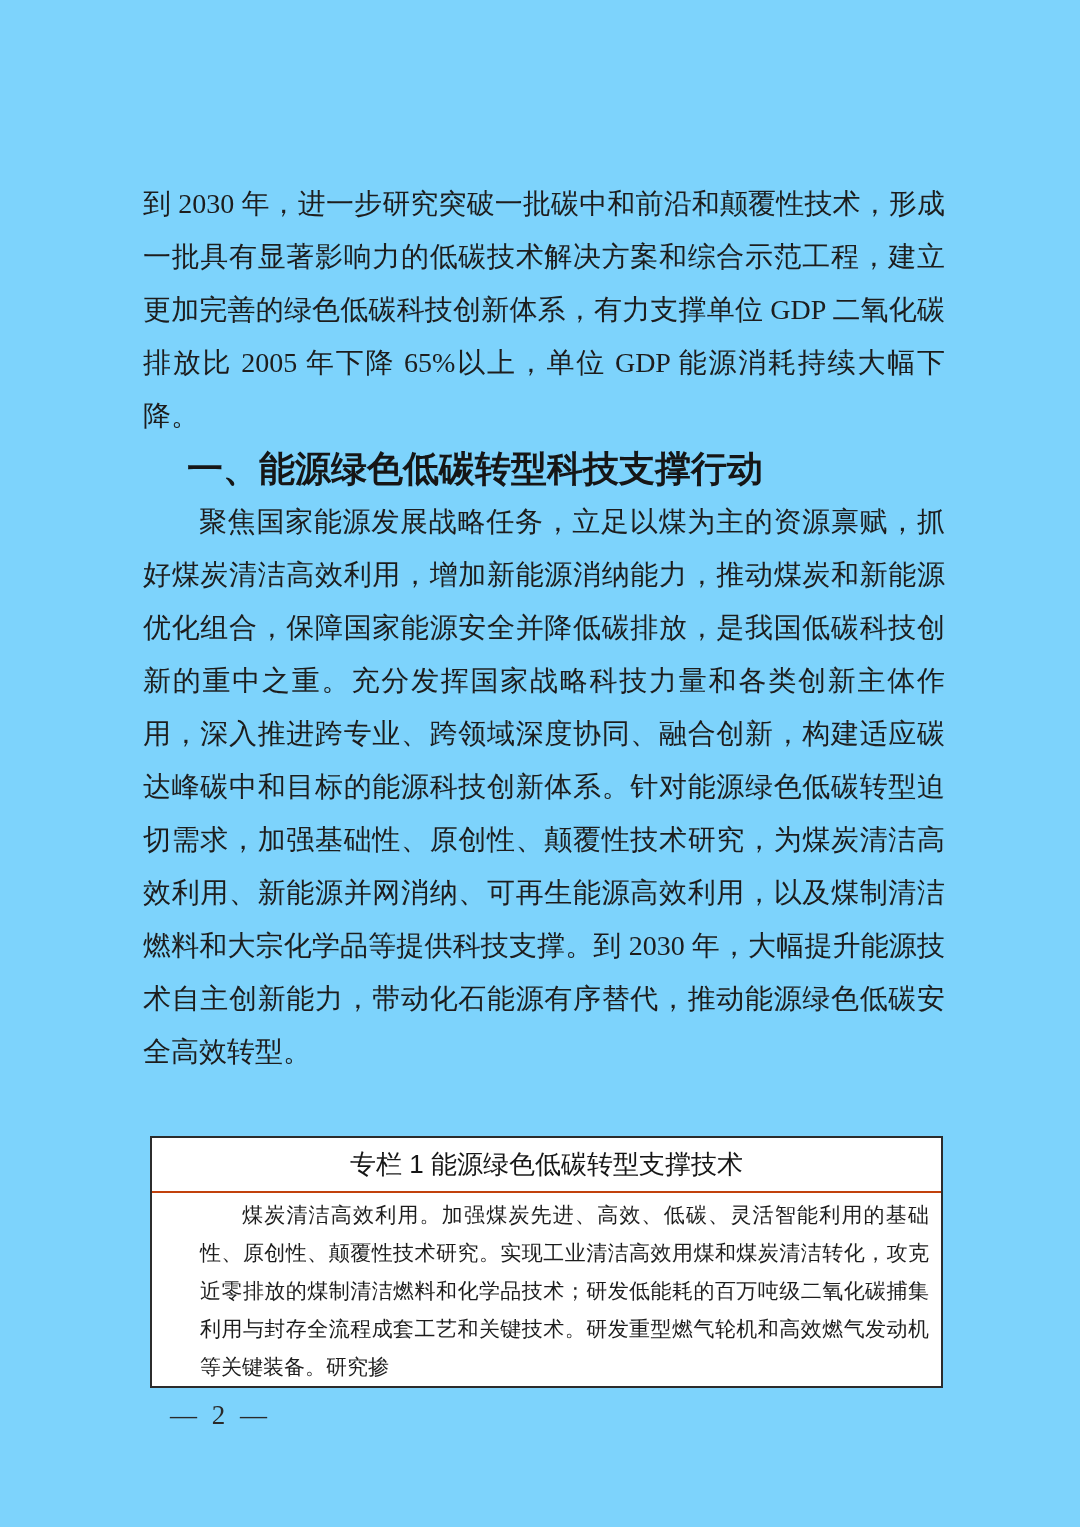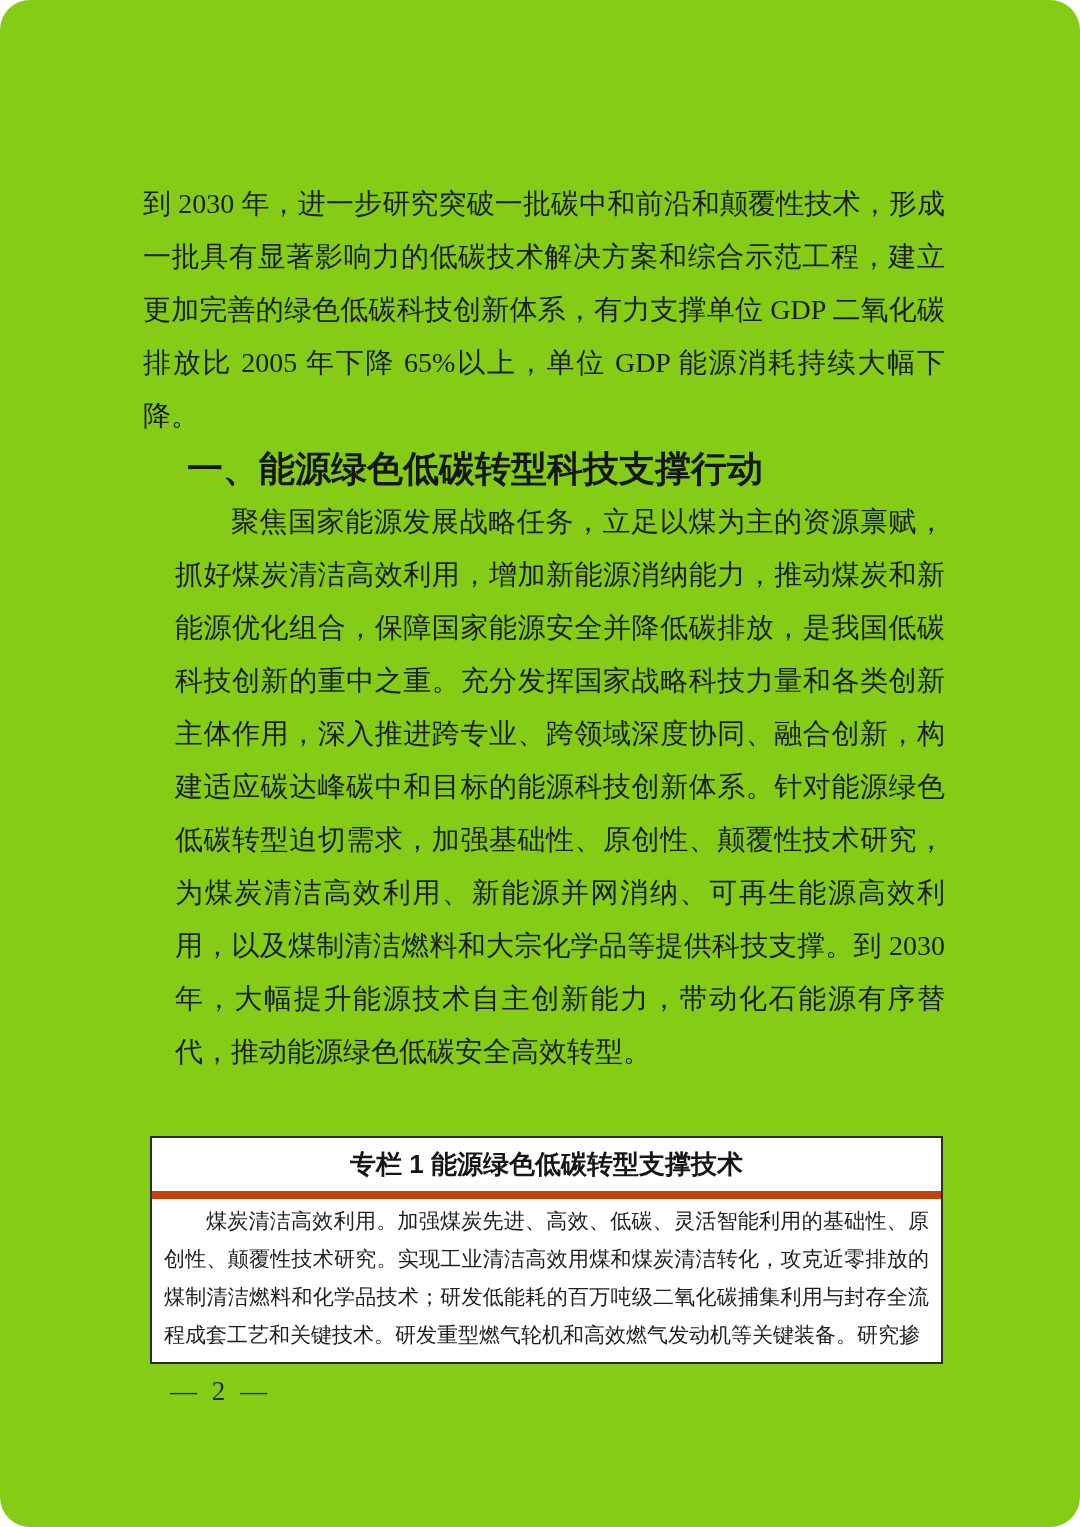--- a/index.html
+++ b/index.html
@@ -11,11 +11,10 @@
     position: relative;
     width: 1080px;
     height: 1527px;
-    background: #84cc16;
+    background: #7dd3fc;
     overflow: hidden;
     font-family: "Liberation Serif", serif;
     color: #1d1d1d;
-    border-radius: 30px;
   }
   .content {
     position: absolute;

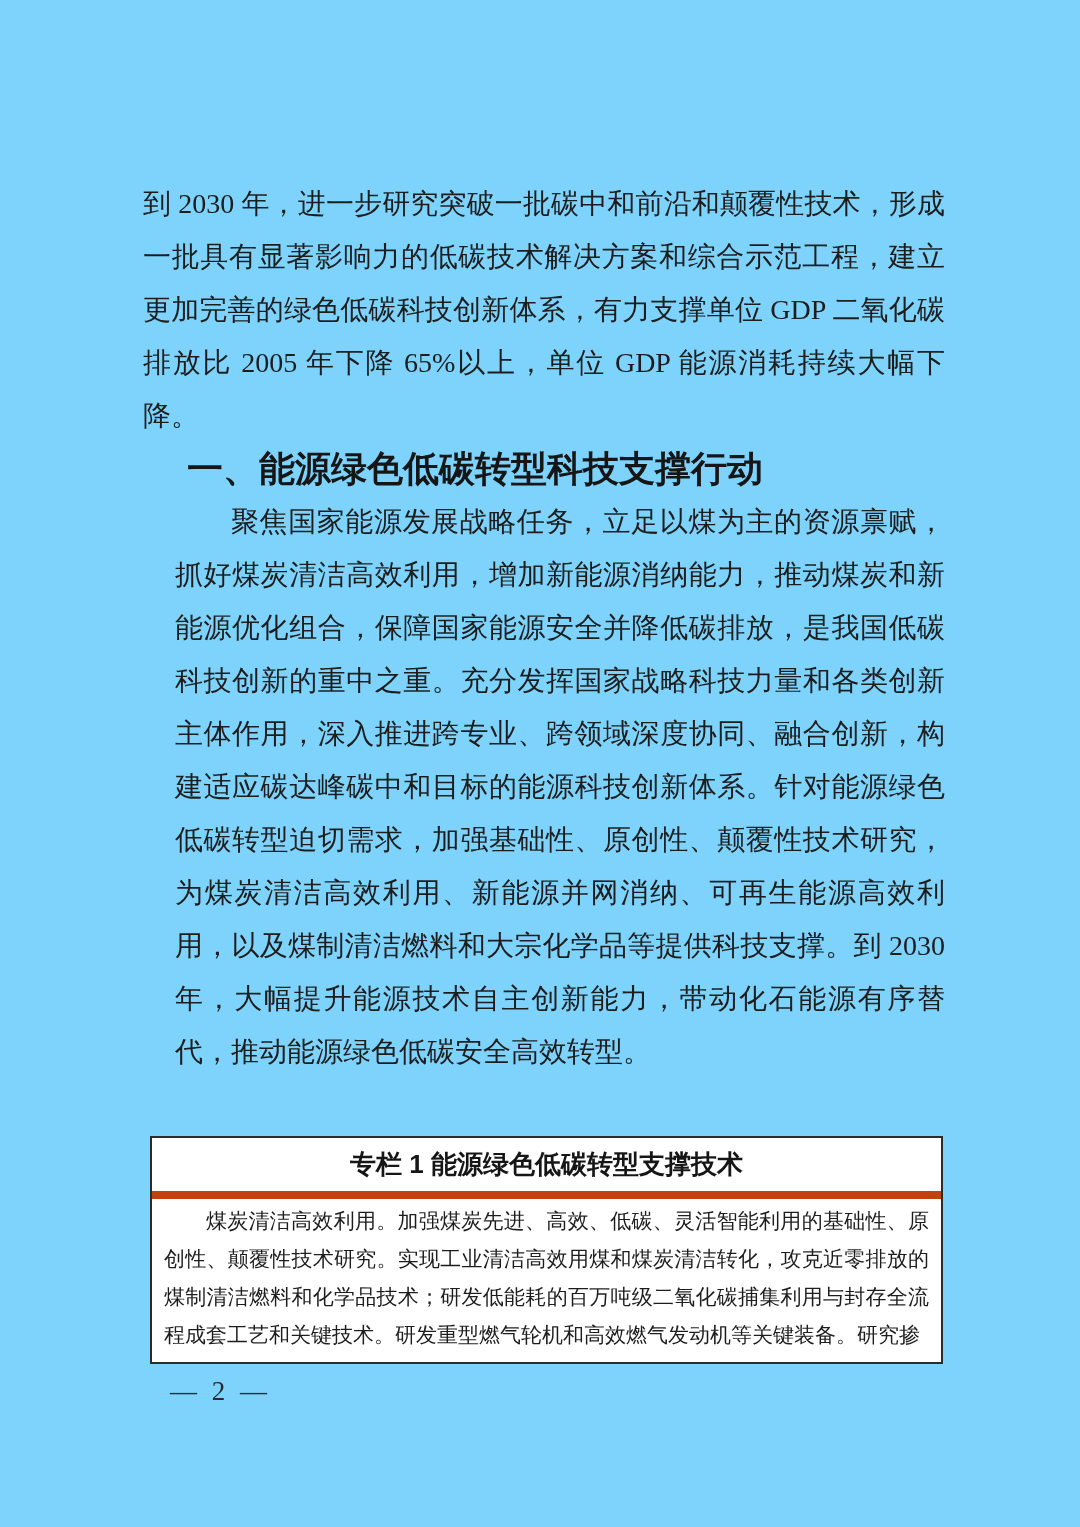--- a/index.html
+++ b/index.html
@@ -32,7 +32,6 @@
   }
   .para.indent {
     text-indent: 56px;
-    margin-left: 32px;
   }
   .heading {
     font-family: "Liberation Sans", sans-serif;

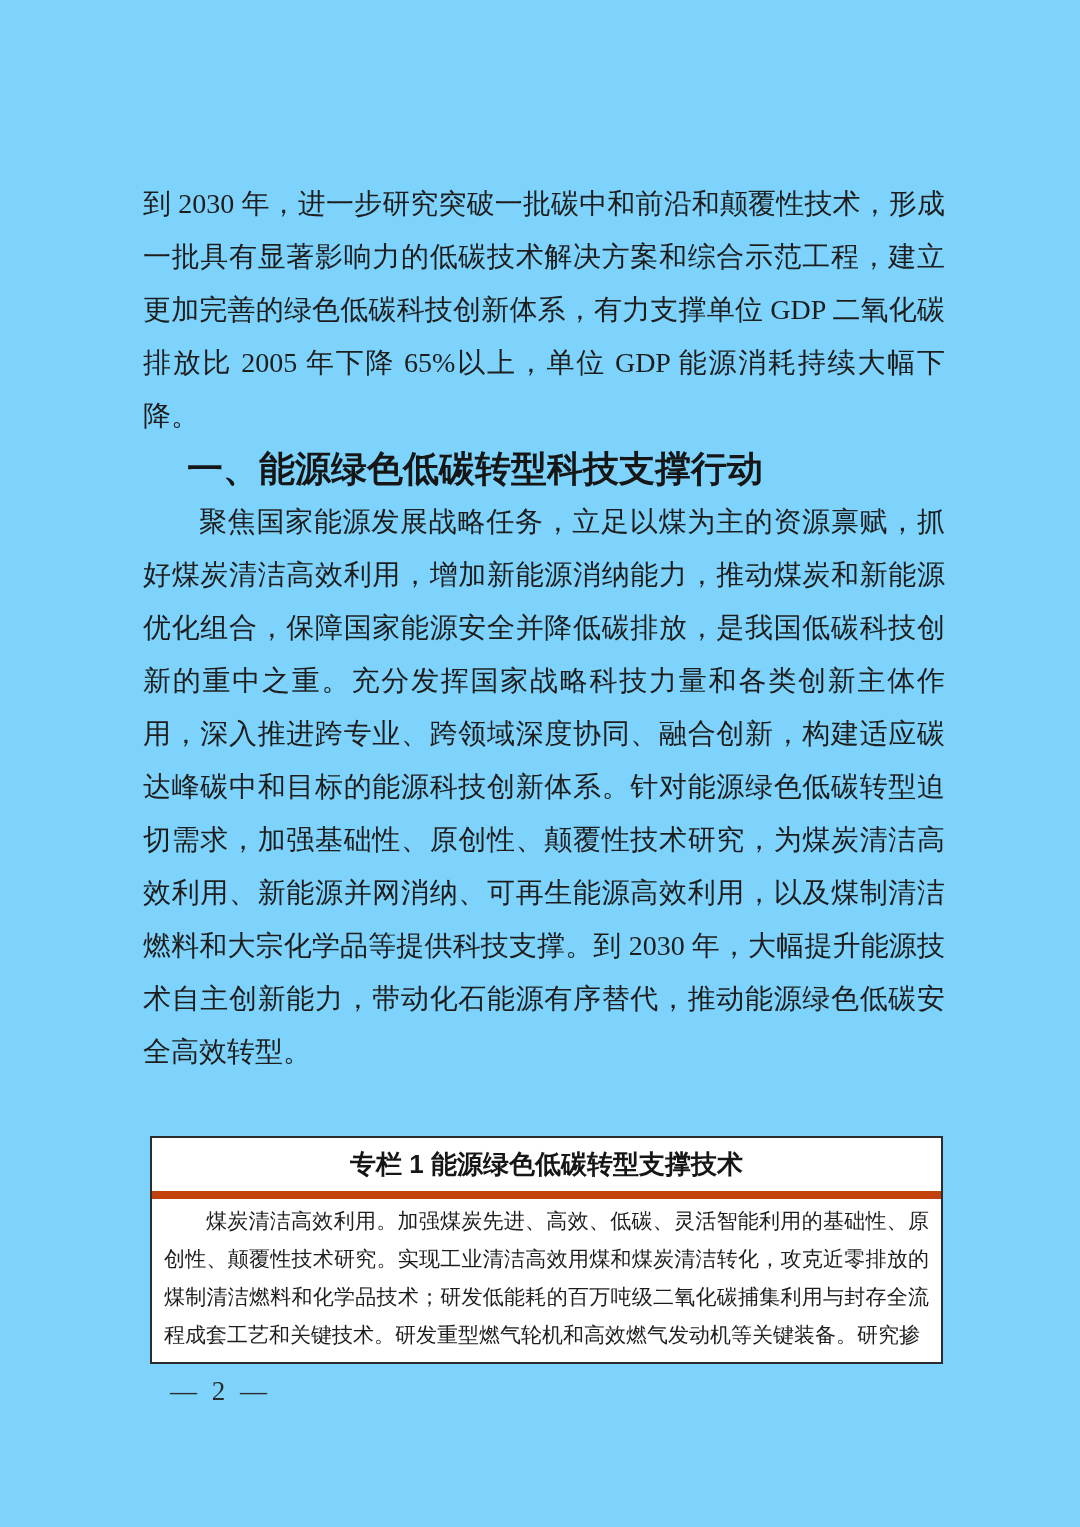--- a/index.html
+++ b/index.html
@@ -51,12 +51,12 @@
   }
   .callout-title {
     font-family: "Liberation Sans", sans-serif;
-    font-weight: 700;
+    font-weight: 400;
     font-size: 26px;
     line-height: 53px;
     height: 53px;
     text-align: center;
-    border-bottom: 8px solid #c2410c;
+    border-bottom: 2px solid #c2410c;
     color: #161616;
   }
   .callout-body {

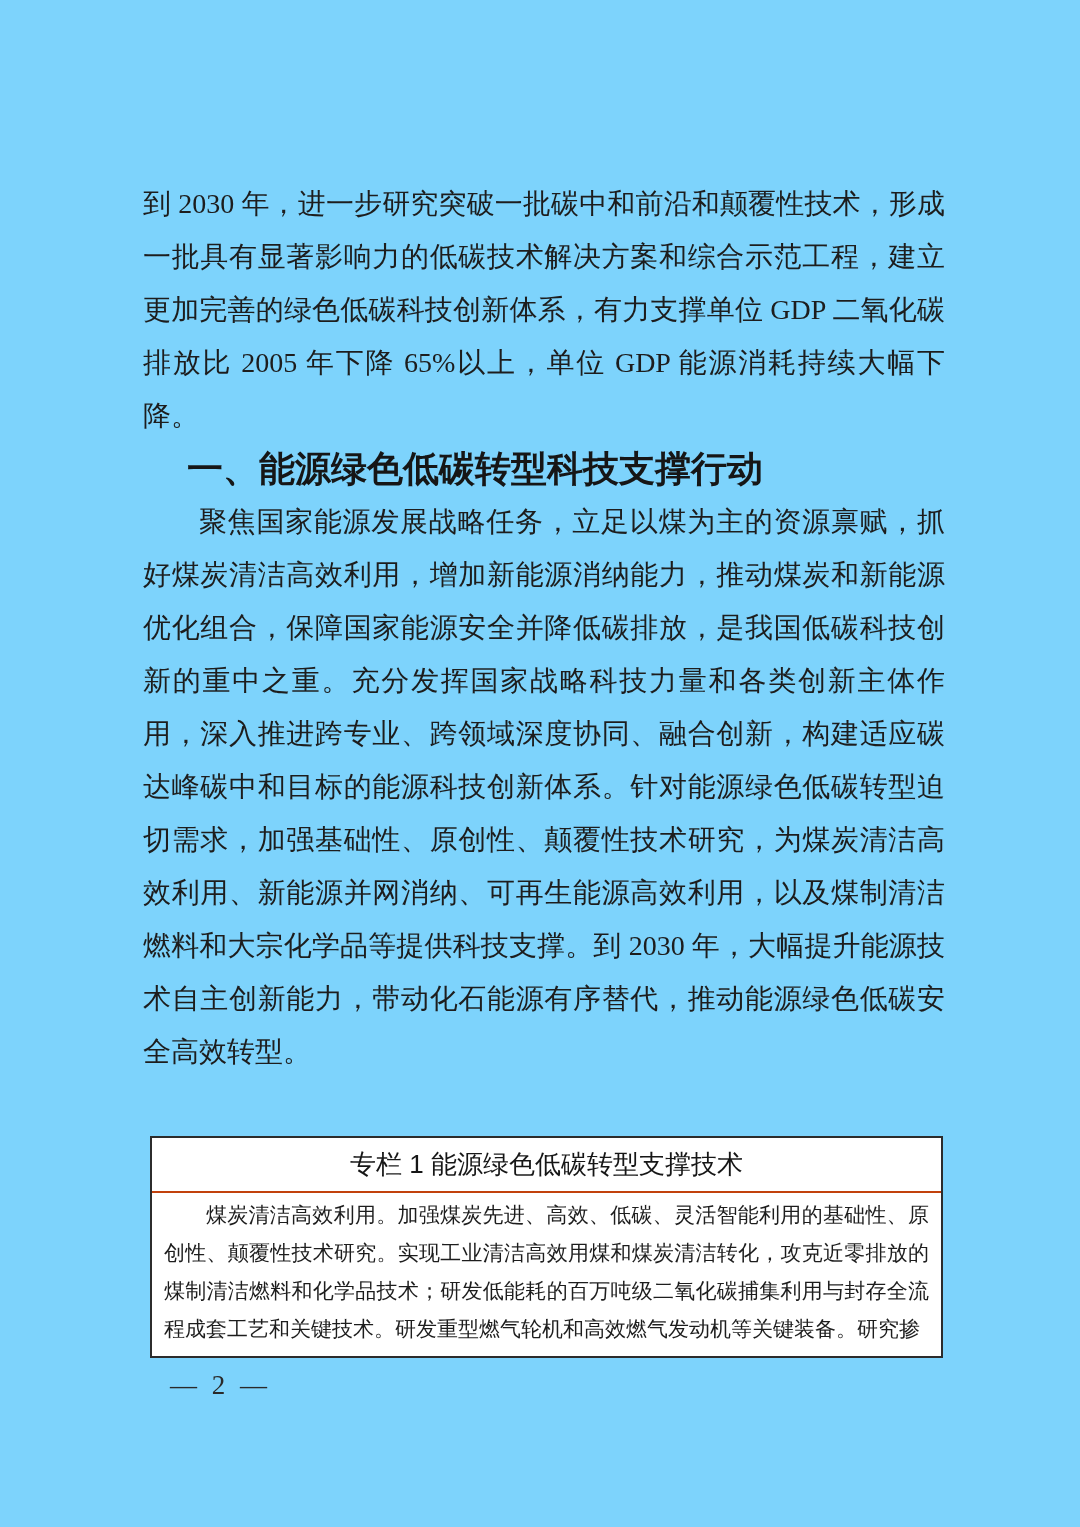--- a/index.html
+++ b/index.html
@@ -62,11 +62,12 @@
   .callout-body {
     font-size: 21px;
     line-height: 38px;
-    padding: 3px 12px 8px 12px;
+    padding: 3px 12px 0 12px;
     text-align: justify;
     text-justify: inter-character;
     text-indent: 42px;
     word-break: break-all;
+    margin-left: 36px;
   }
   .page-number {
     margin-top: 12px;

